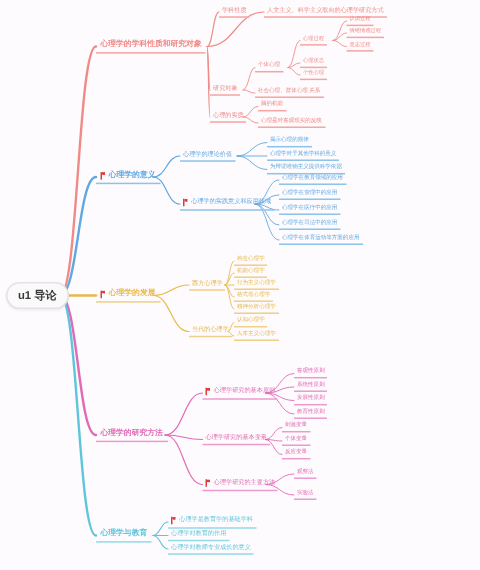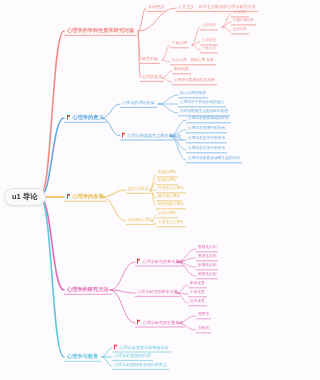--- a/index.html
+++ b/index.html
@@ -17,7 +17,7 @@
     white-space:nowrap;
     line-height:1.05;
     display:flex;
-    align-items:flex-end;
+    align-items:center;
     transform:translateY(-50%);
   }
   .node .txt{display:inline-block;}

